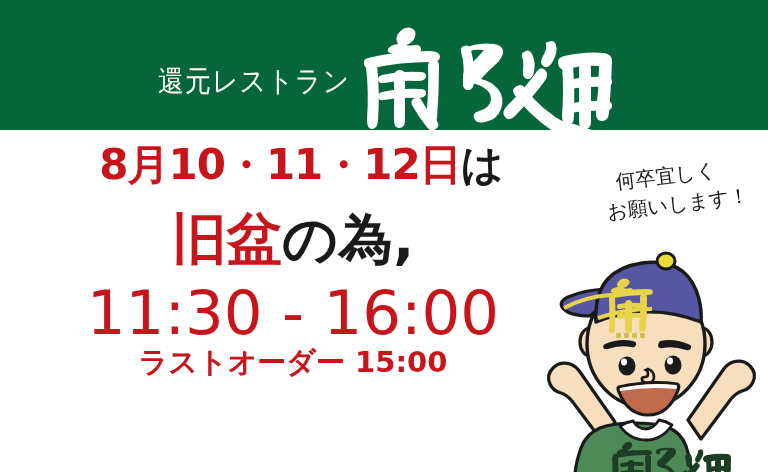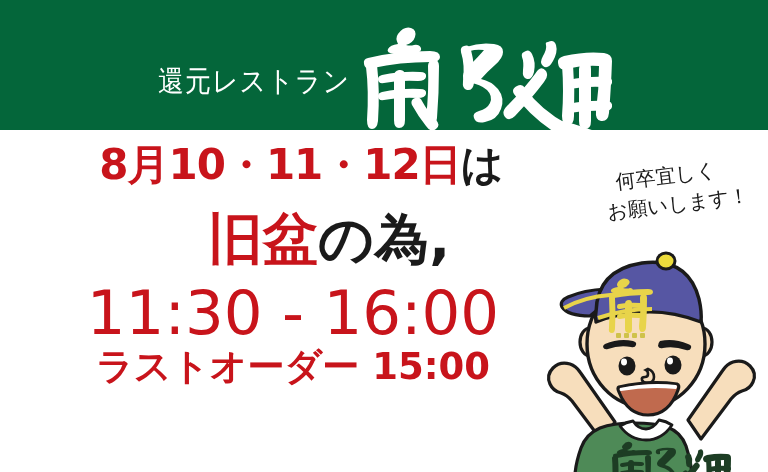--- a/index.html
+++ b/index.html
@@ -87,7 +87,6 @@
     line-height: 1;
     font-weight: 700;
     font-family: "DejaVu Sans", "Liberation Sans", sans-serif;
-    margin-left: 36px;
   }
   .line-hours {
     position: absolute;

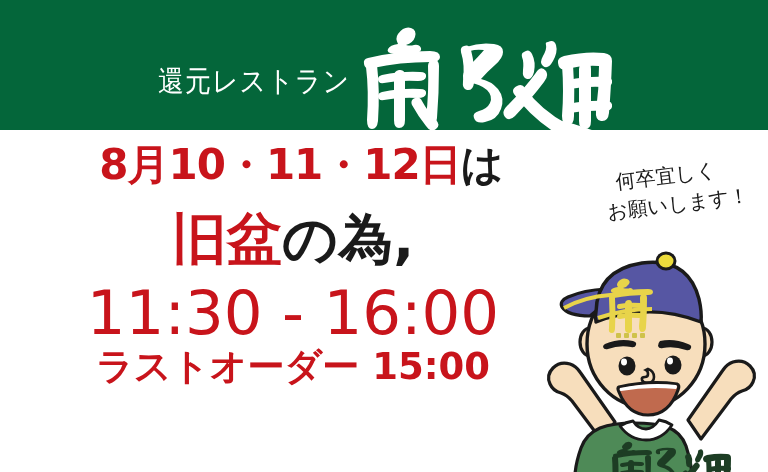--- a/index.html
+++ b/index.html
@@ -107,7 +107,7 @@
     width: 586px;
     text-align: center;
     white-space: nowrap;
-    font-size: 37px;
+    font-size: 29px;
     line-height: 1;
     font-weight: 700;
     color: #c8141b;

